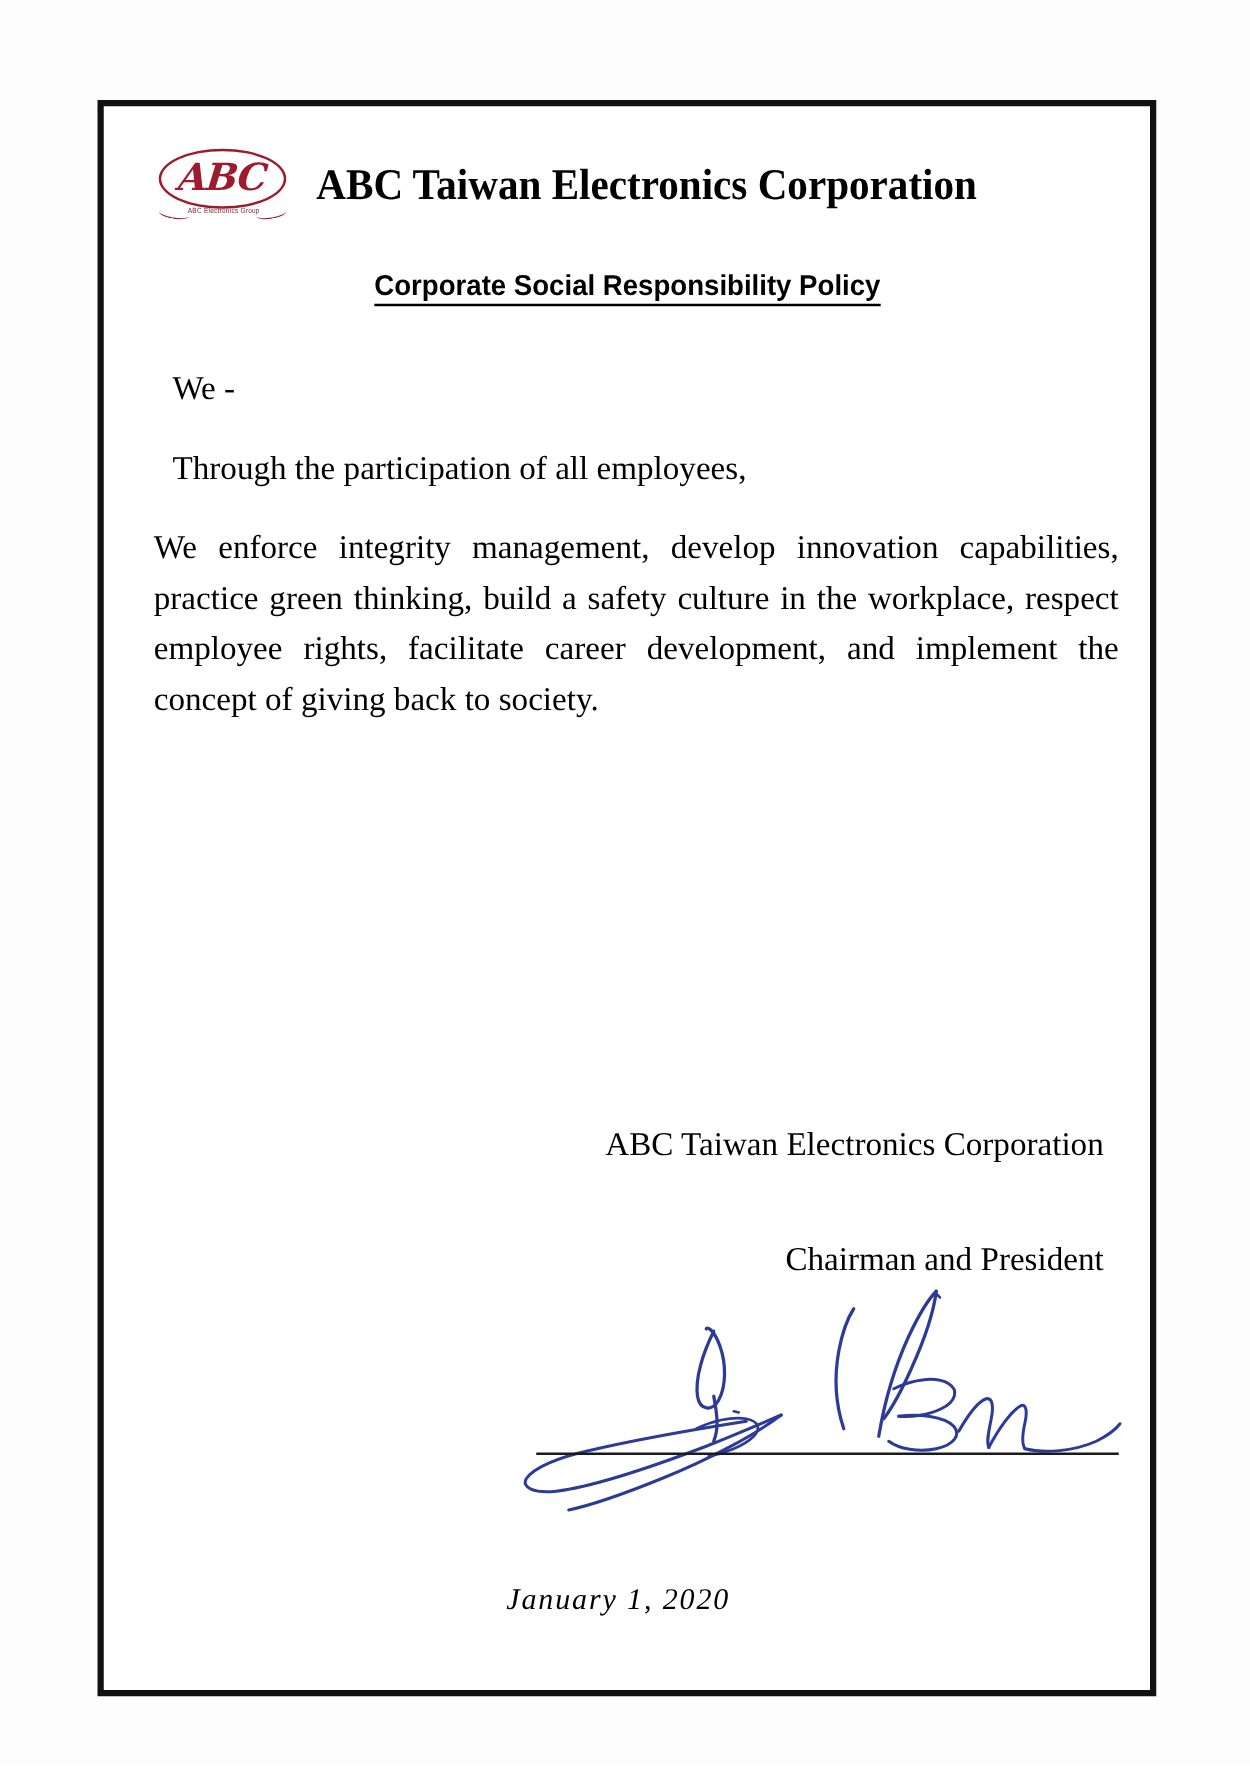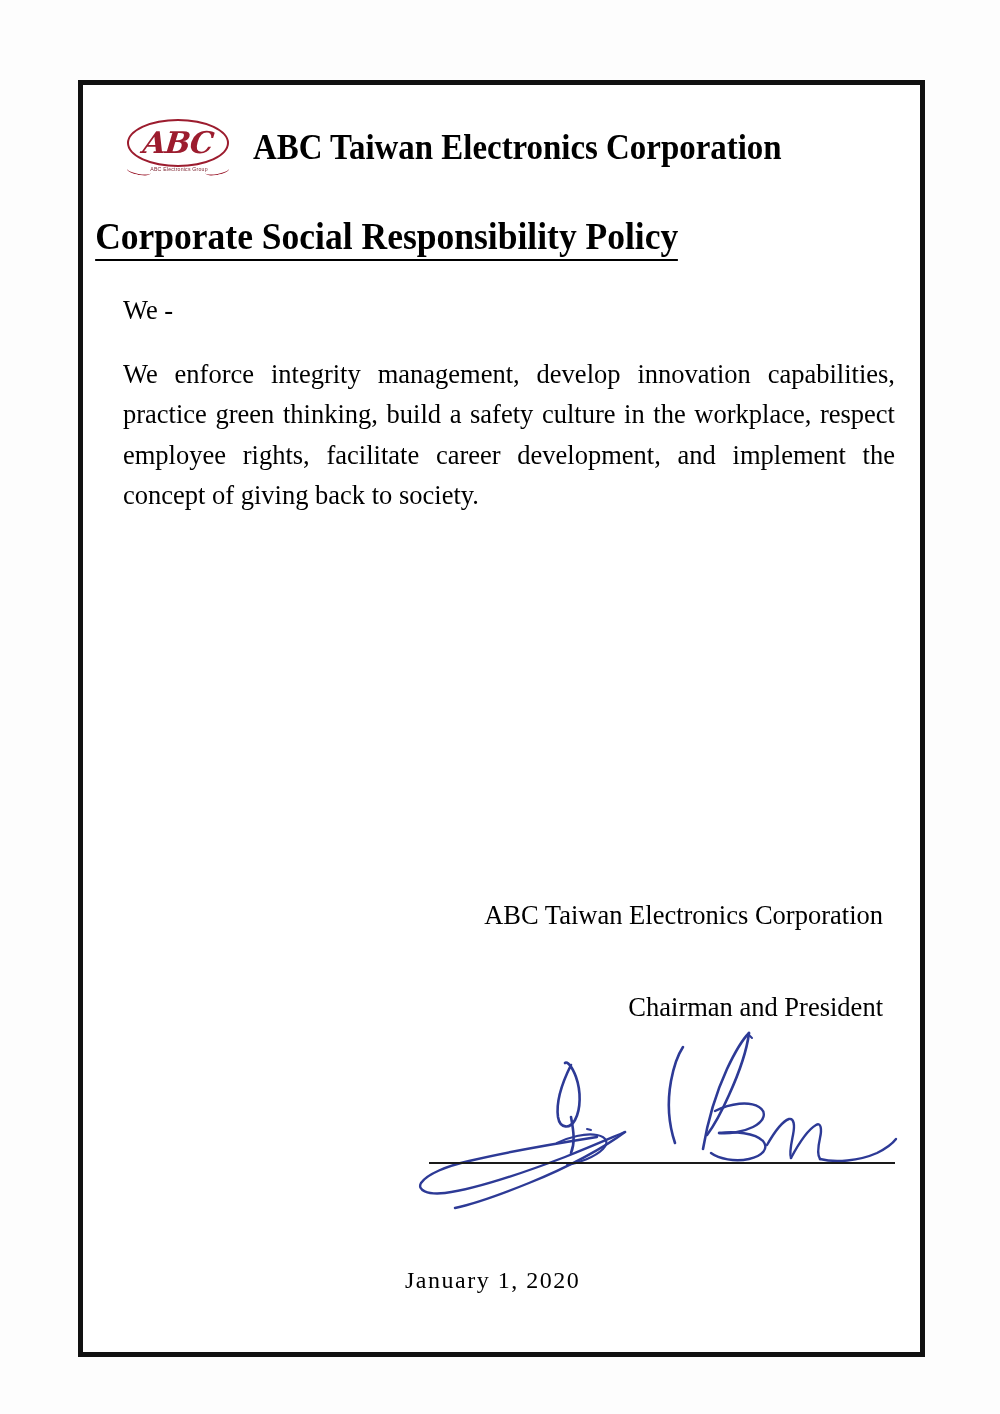--- a/index.html
+++ b/index.html
@@ -120,10 +120,10 @@
     left: 0;
     right: 0;
     top: 130px;
-    text-align: left;
-    font-family: Liberation Serif, serif;
+    text-align: center;
+    font-family: Liberation Sans, sans-serif;
     font-weight: 700;
-    font-size: 37px;
+    font-size: 23px;
   }
   #doc-title span {
     display: inline-block;

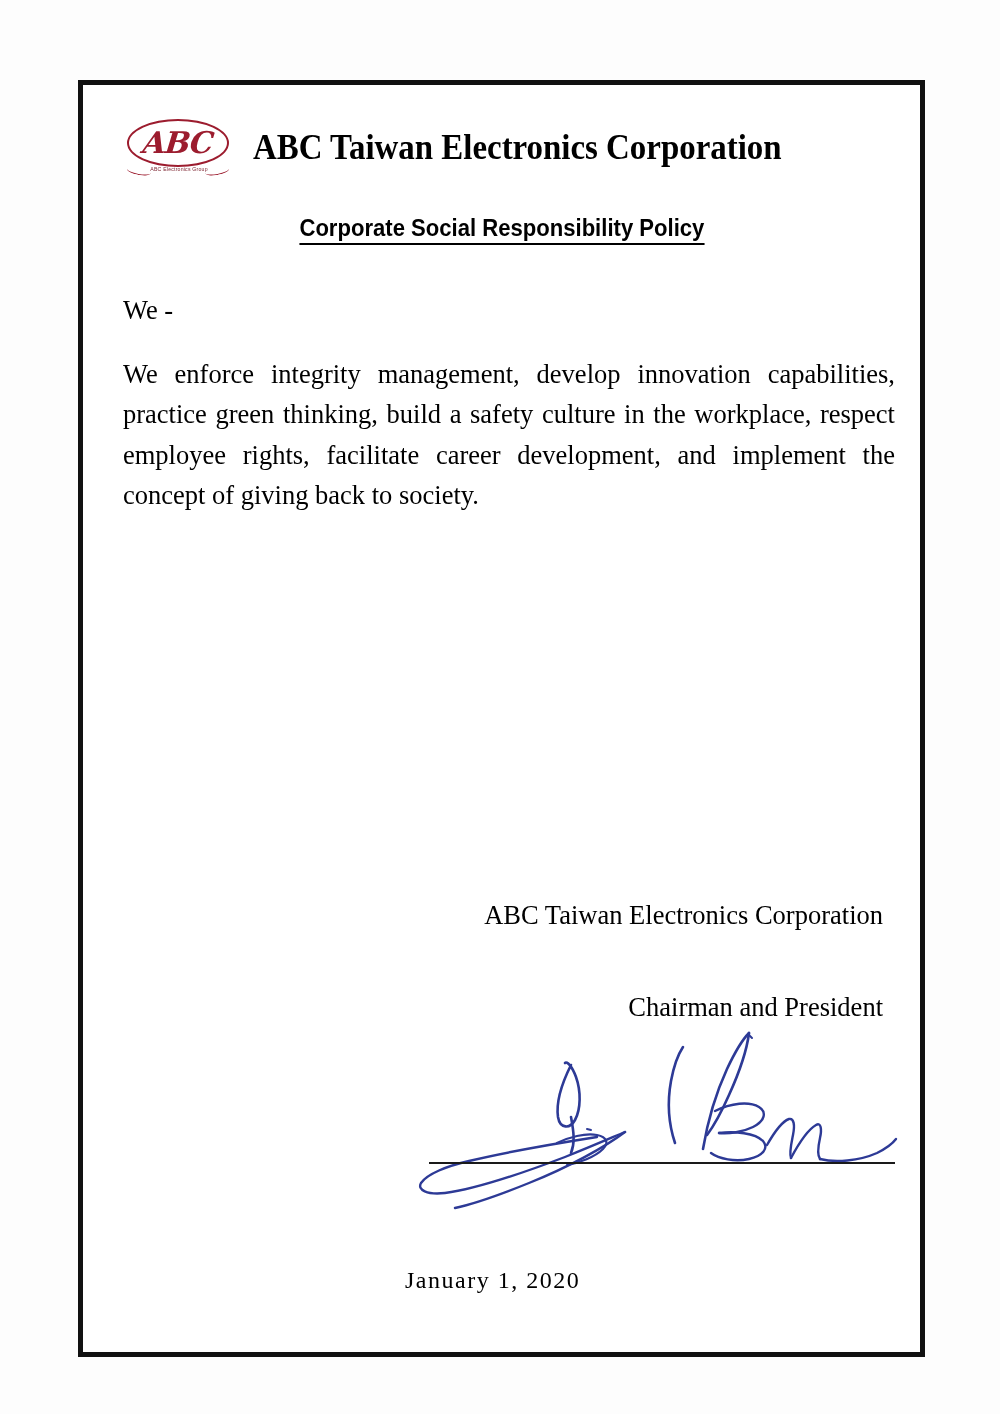--- a/index.html
+++ b/index.html
@@ -148,6 +148,7 @@
   }
   #body-text p.nojust {
     text-align: left;
+    margin-left: 15px;
   }
   #body-text p:last-child { margin-bottom: 0; font-family: Liberation Serif, serif; }
 

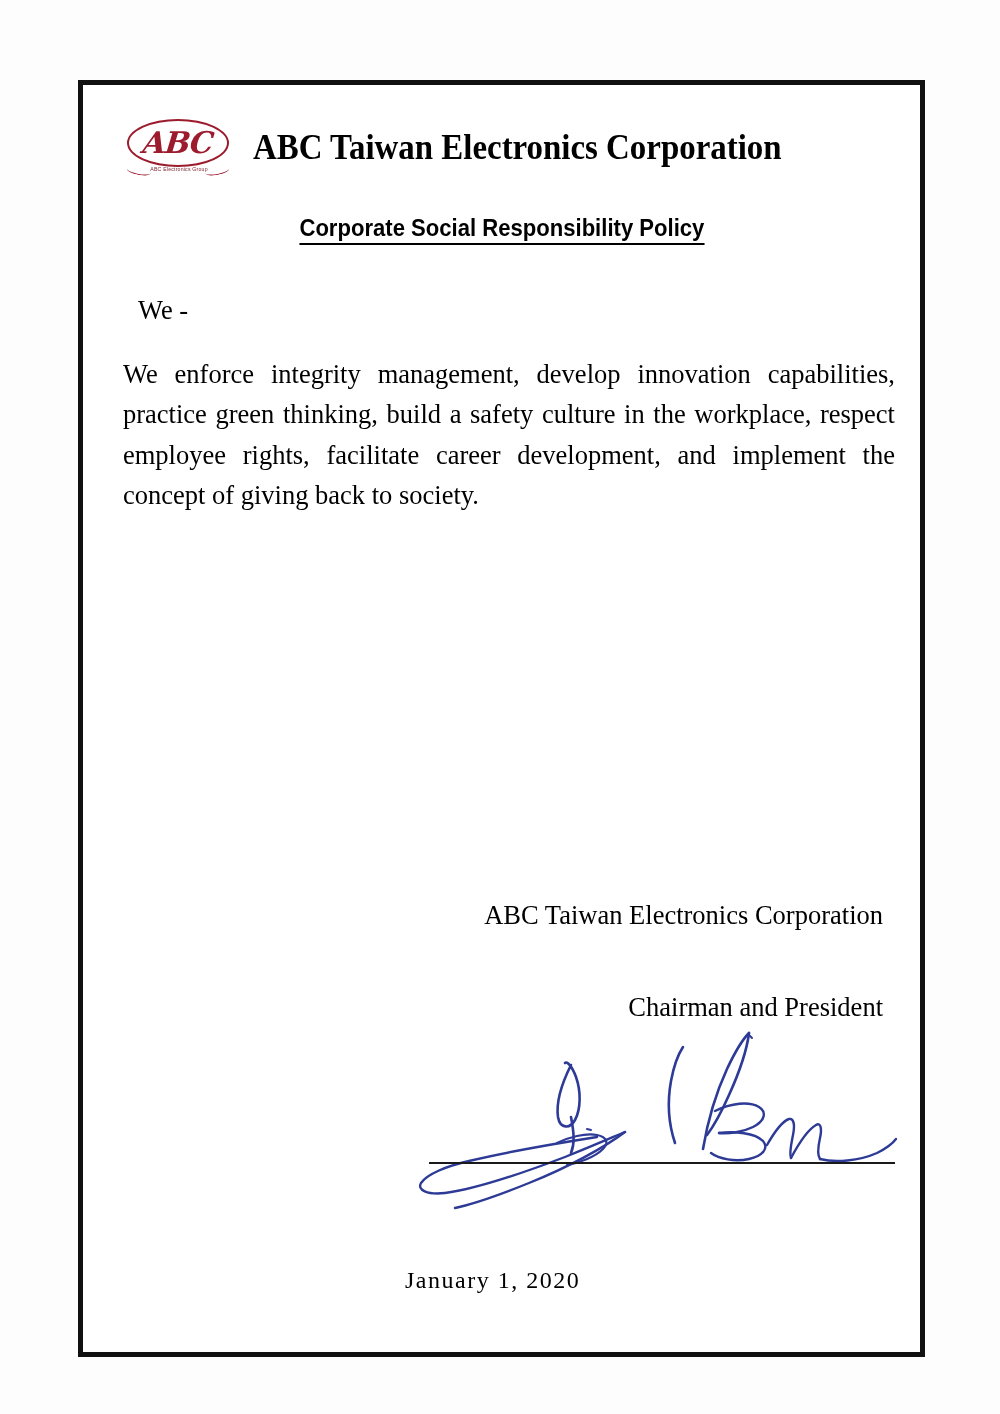--- a/index.html
+++ b/index.html
@@ -231,6 +231,7 @@
 
     <div id="body-text">
       <p class="nojust">We -</p>
+      <p class="nojust">Through the participation of all employees,</p>
       <p>We enforce integrity management, develop innovation capabilities, practice green thinking, build a safety culture in the workplace, respect employee rights, facilitate career development, and implement the concept of giving back to society.</p>
     </div>
 

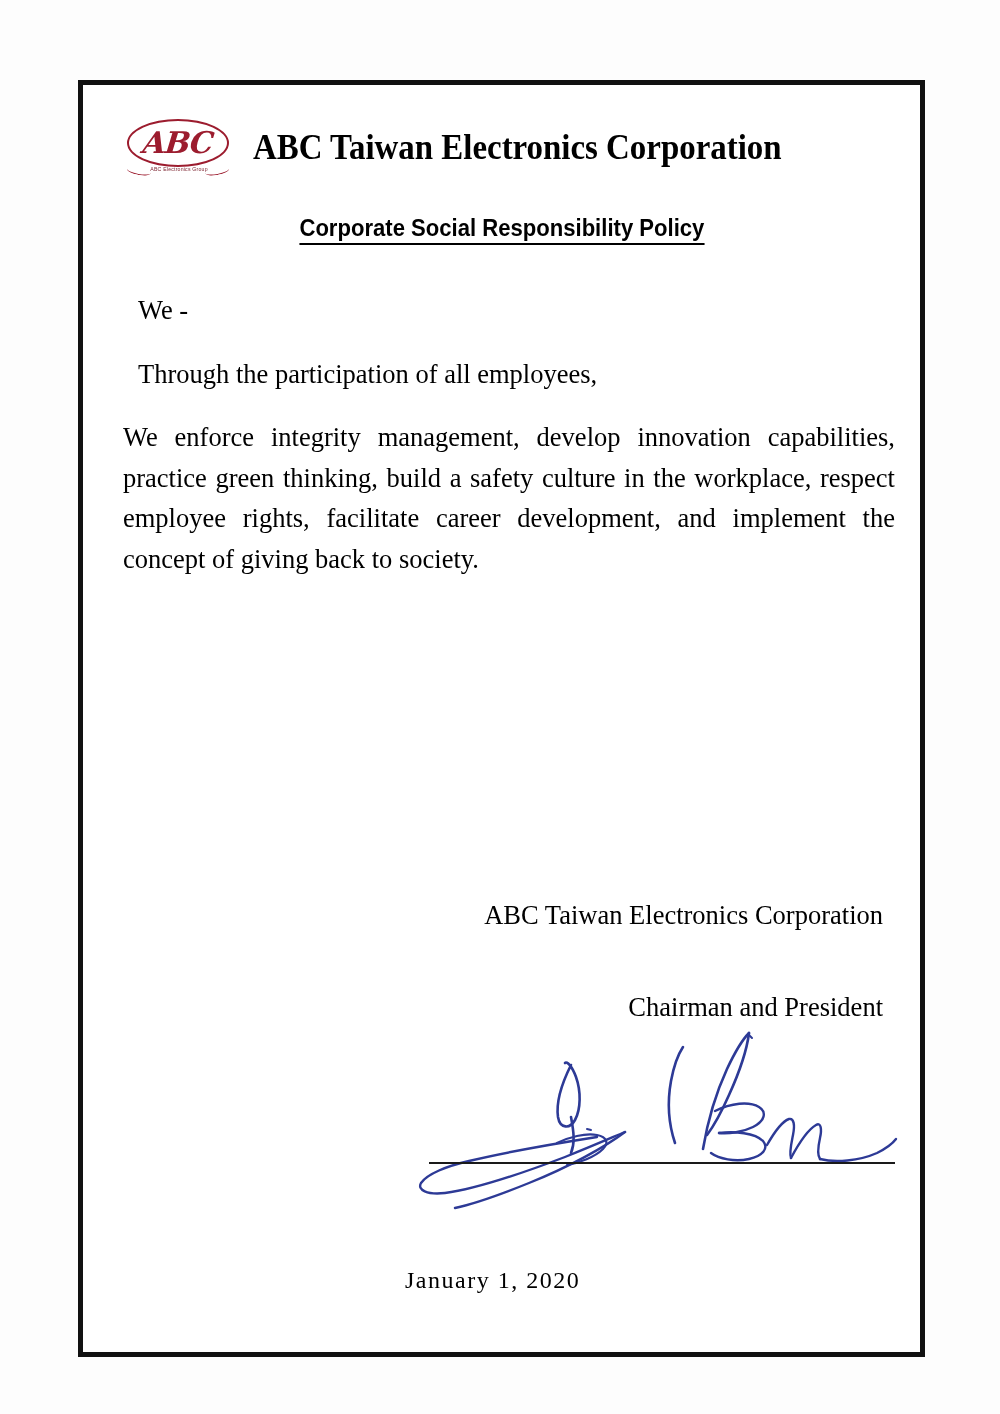--- a/index.html
+++ b/index.html
@@ -202,6 +202,7 @@
     font-family: "Liberation Serif", "DejaVu Serif", serif;
     letter-spacing: 1.5px;
     white-space: nowrap;
+    font-style: italic;
   }
 </style>
 </head>

